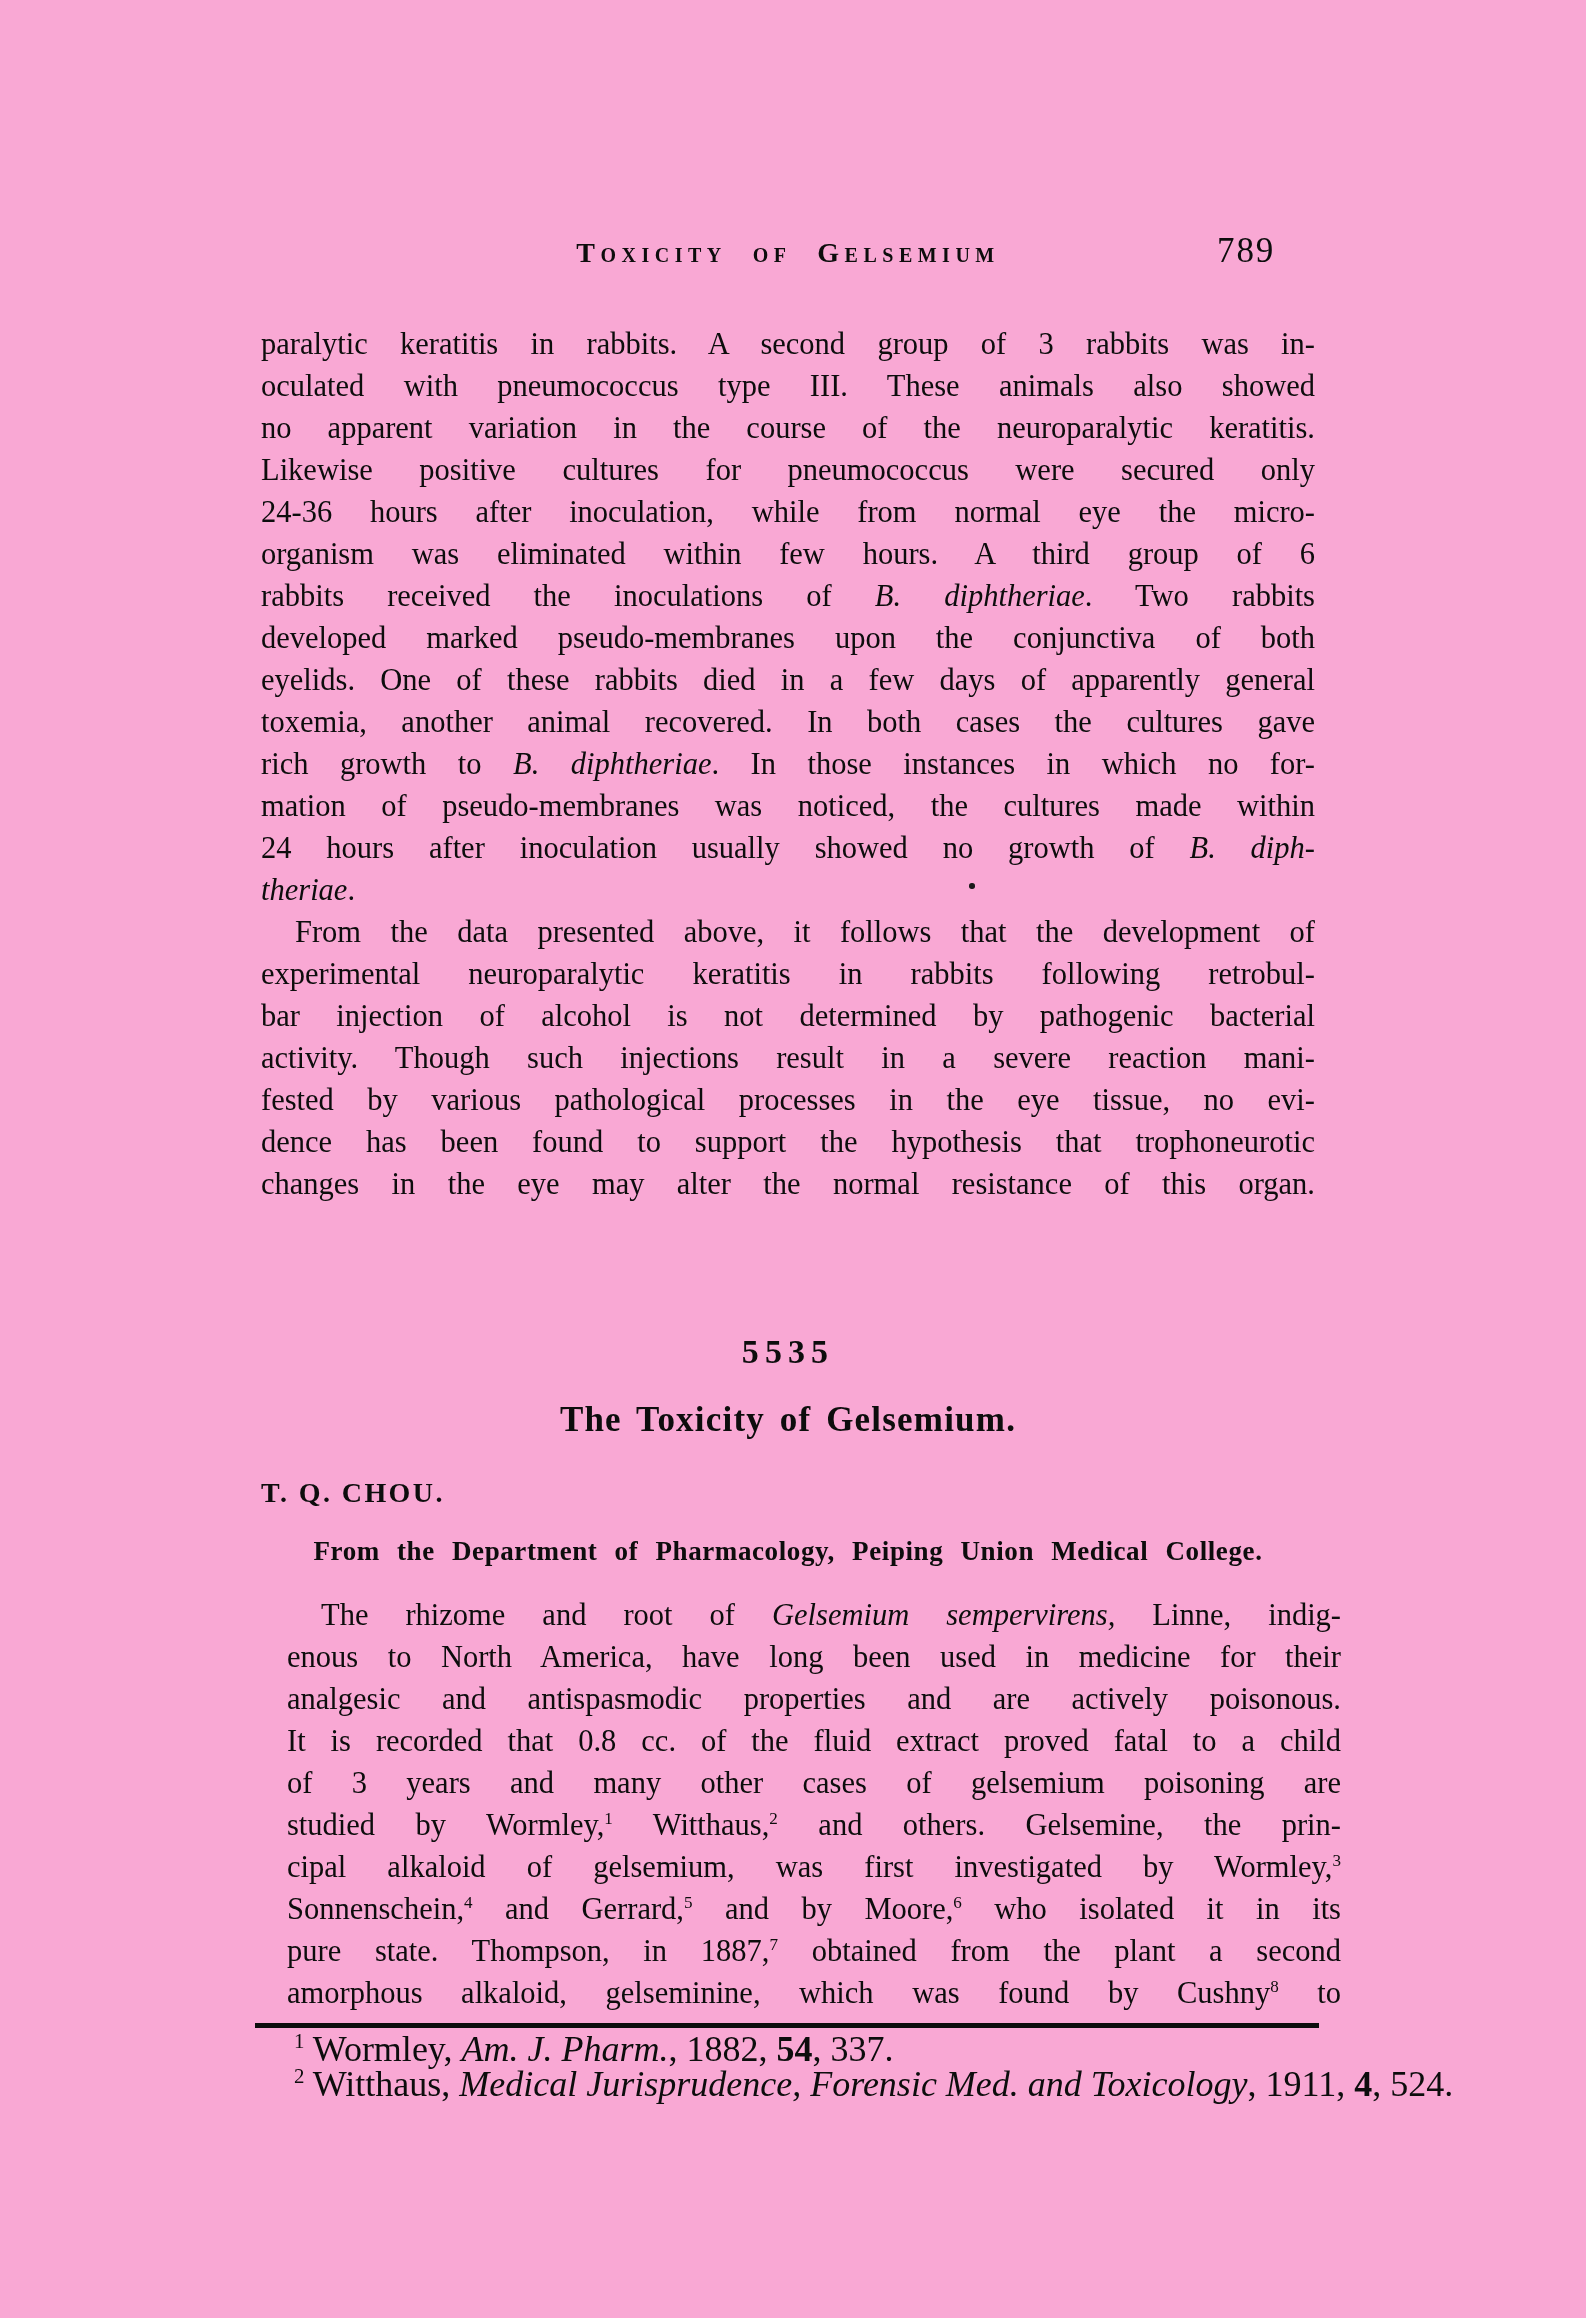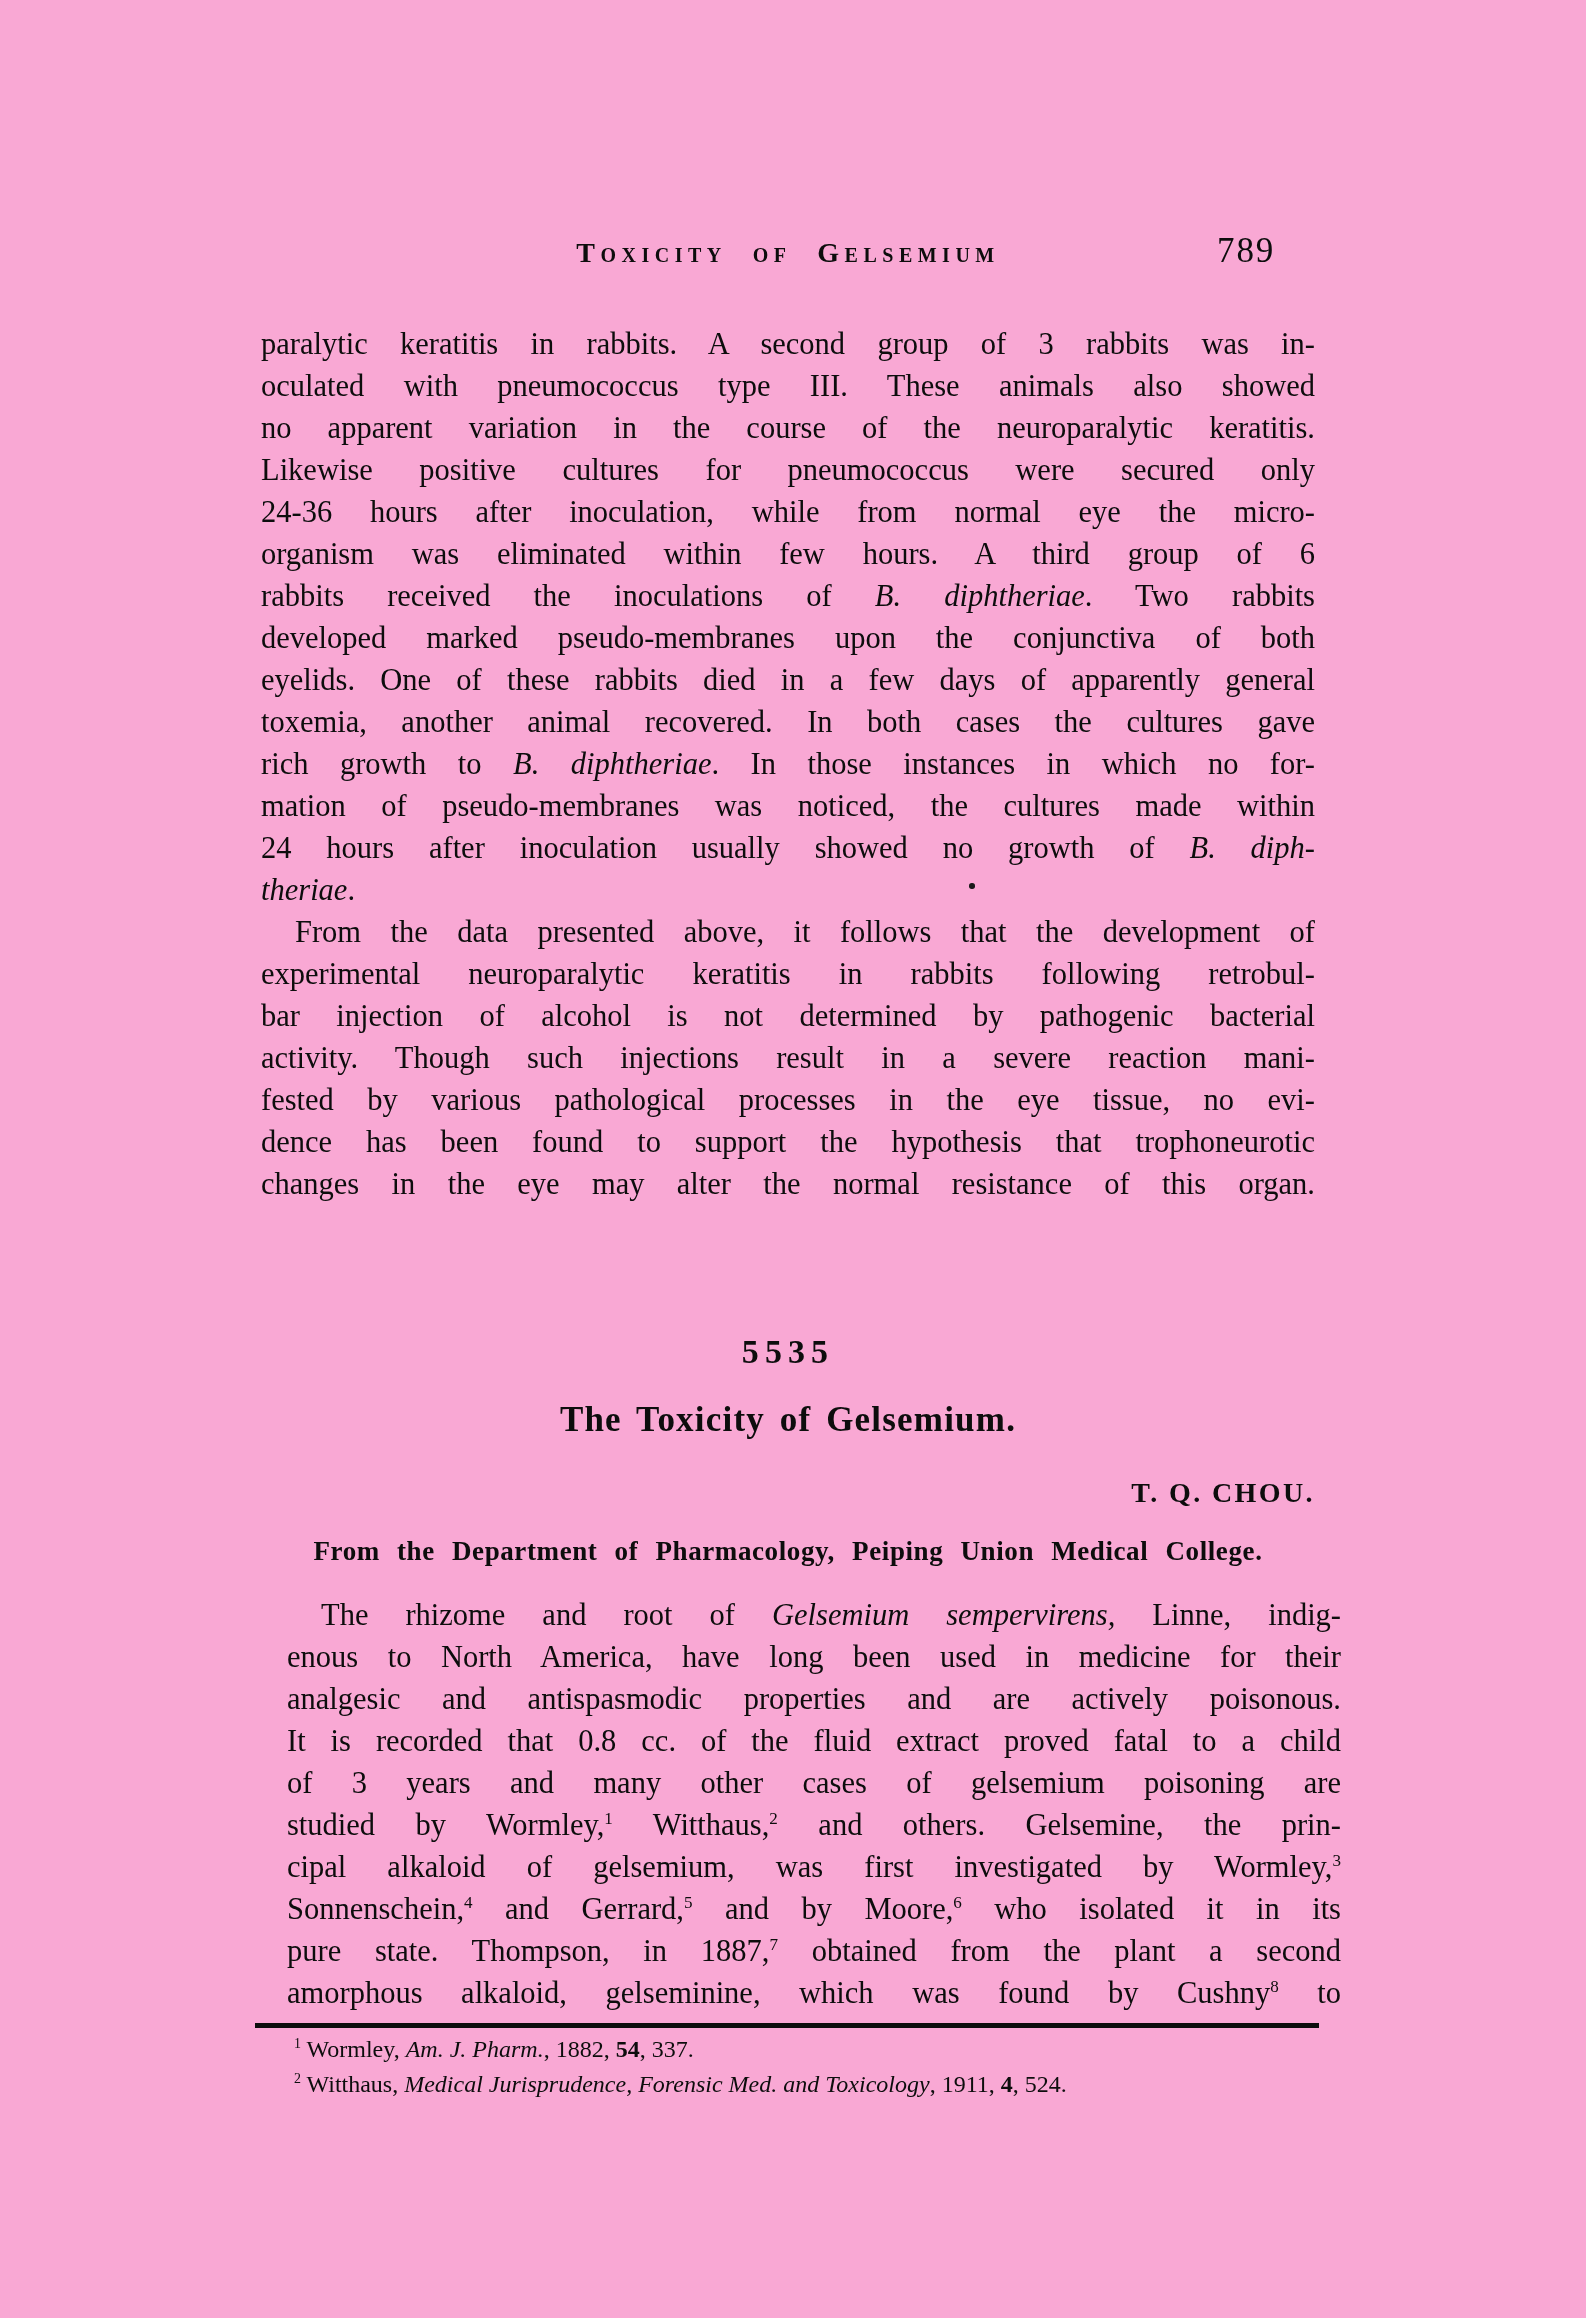--- a/index.html
+++ b/index.html
@@ -53,7 +53,7 @@
   }
   .author{
     position:absolute;top:1477px;left:261px;width:1054px;
-    text-align:right;font-size:28px;font-weight:700;letter-spacing:2.4px;
+    text-align:left;font-size:28px;font-weight:700;letter-spacing:2.4px;
   }
   .affil{
     position:absolute;top:1536px;left:261px;width:1054px;

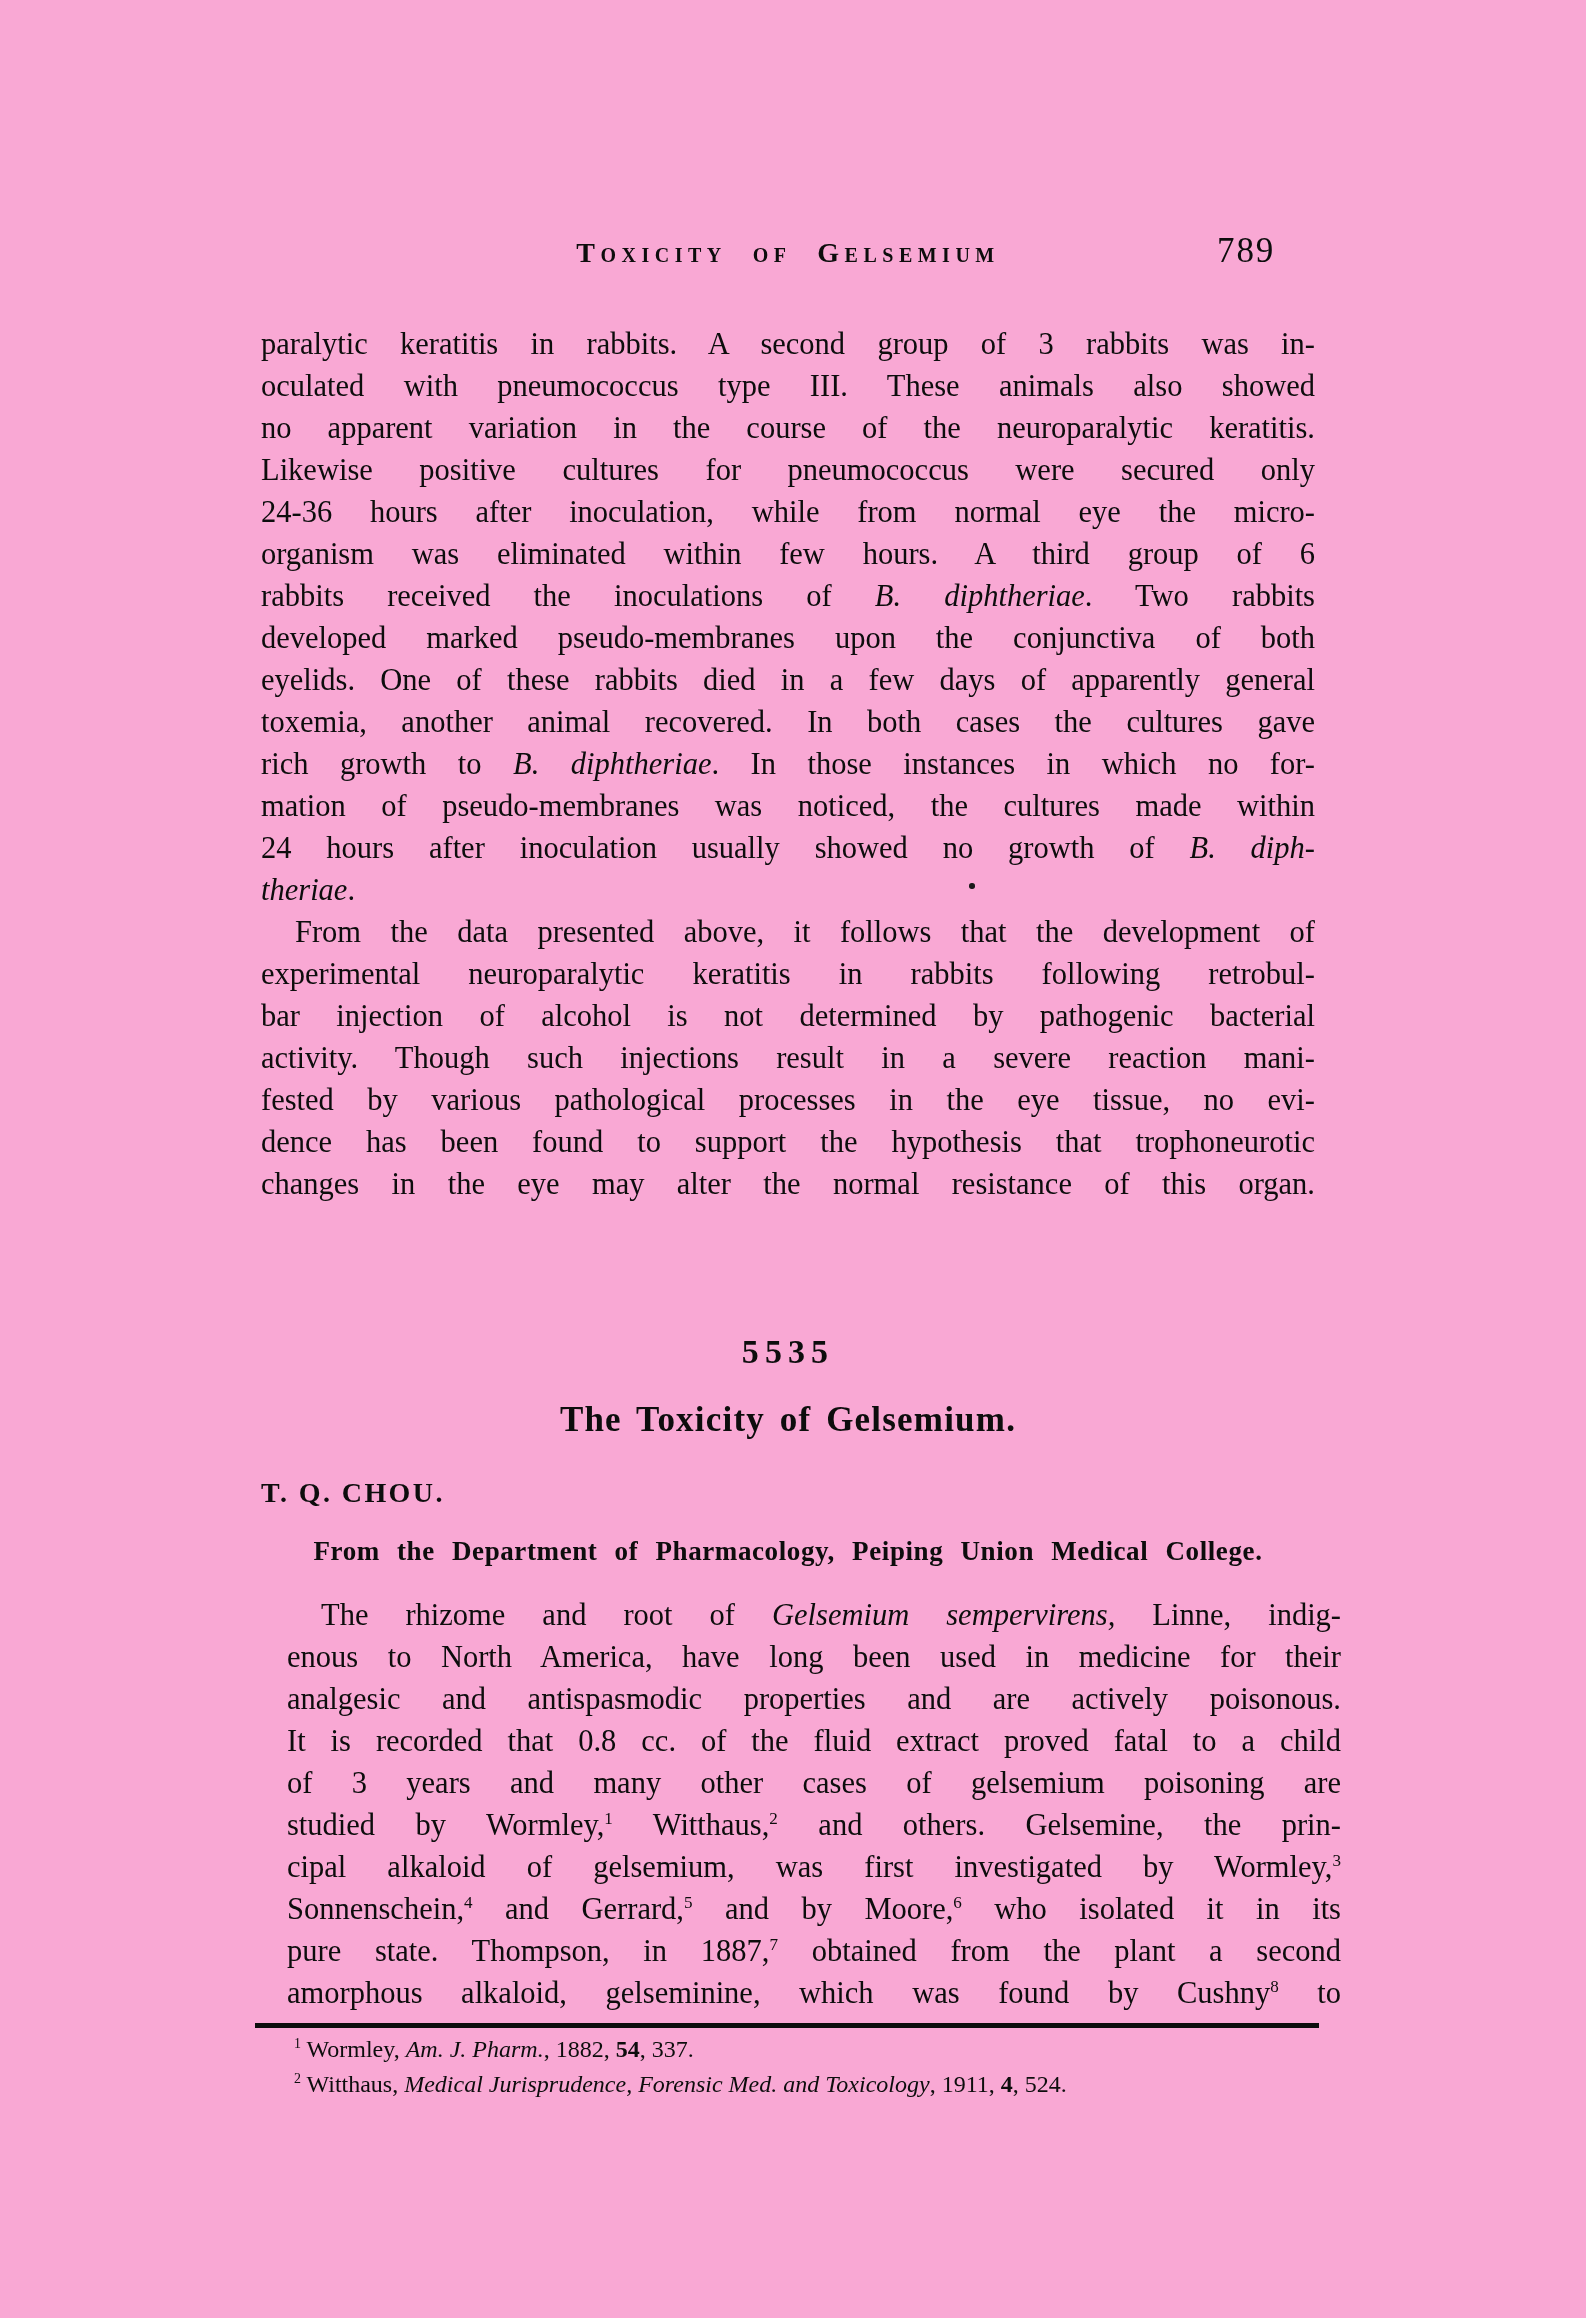--- a/index.html
+++ b/index.html
@@ -67,7 +67,7 @@
   }
   .fnotes{position:absolute;left:261px;top:2032px;width:1054px;}
   .fnote{
-    font-size:24px;line-height:35px;
+    font-size:36px;line-height:35px;
     text-align:left;text-indent:33px;white-space:nowrap;
   }
   .fnote sup{font-size:0.58em;}

